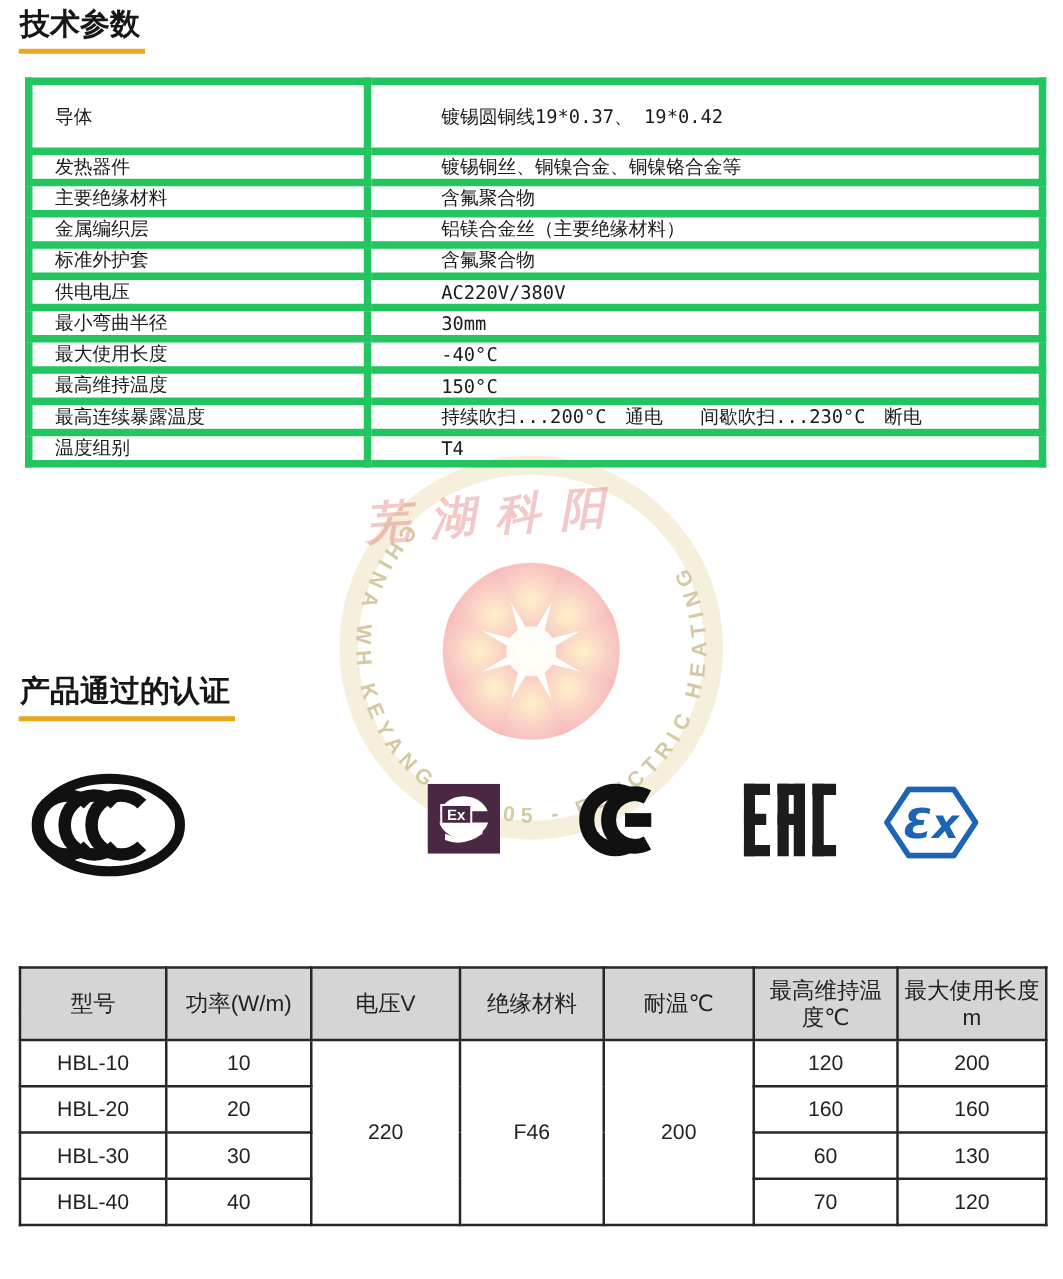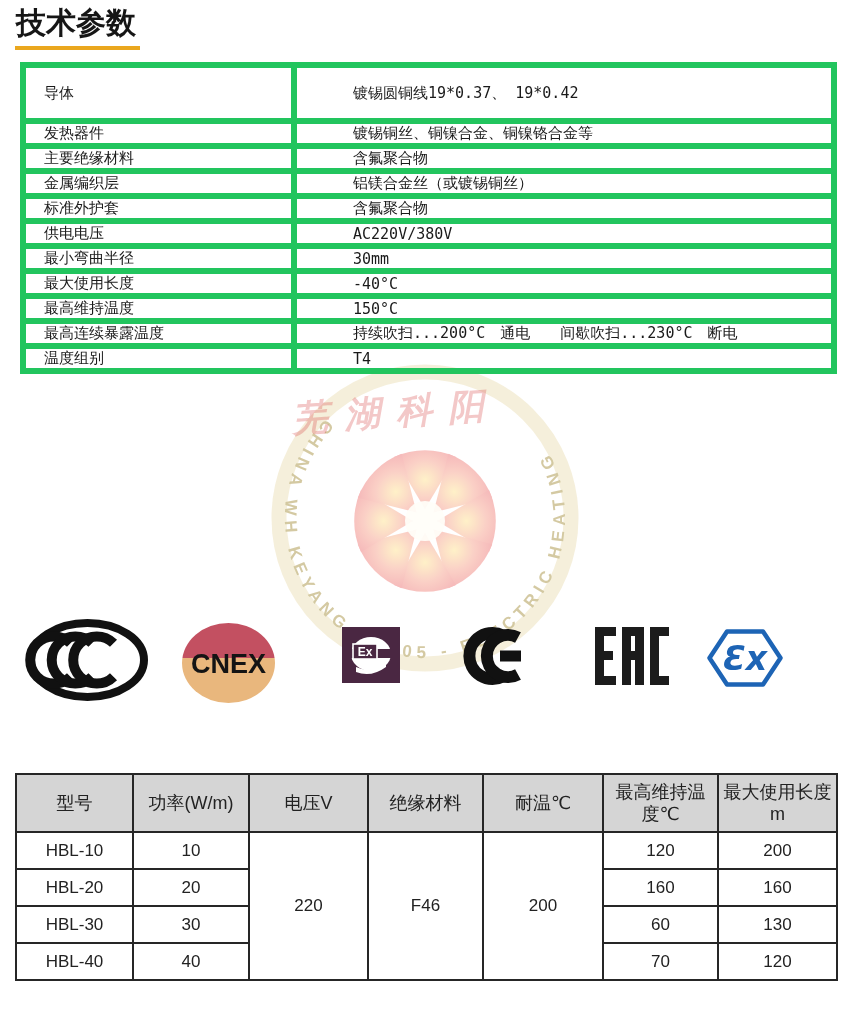--- a/index.html
+++ b/index.html
@@ -13,7 +13,7 @@
   
   .sec-title{
     position:absolute;left:15px;margin:0;
-    font-size:30px;font-weight:bold;color:#161616;
+    font-size:24px;font-weight:bold;color:#161616;
     display:inline-block;padding:0 4px 5px 1px;
     border-bottom:4px solid #eaa71e;line-height:1.15;
   }

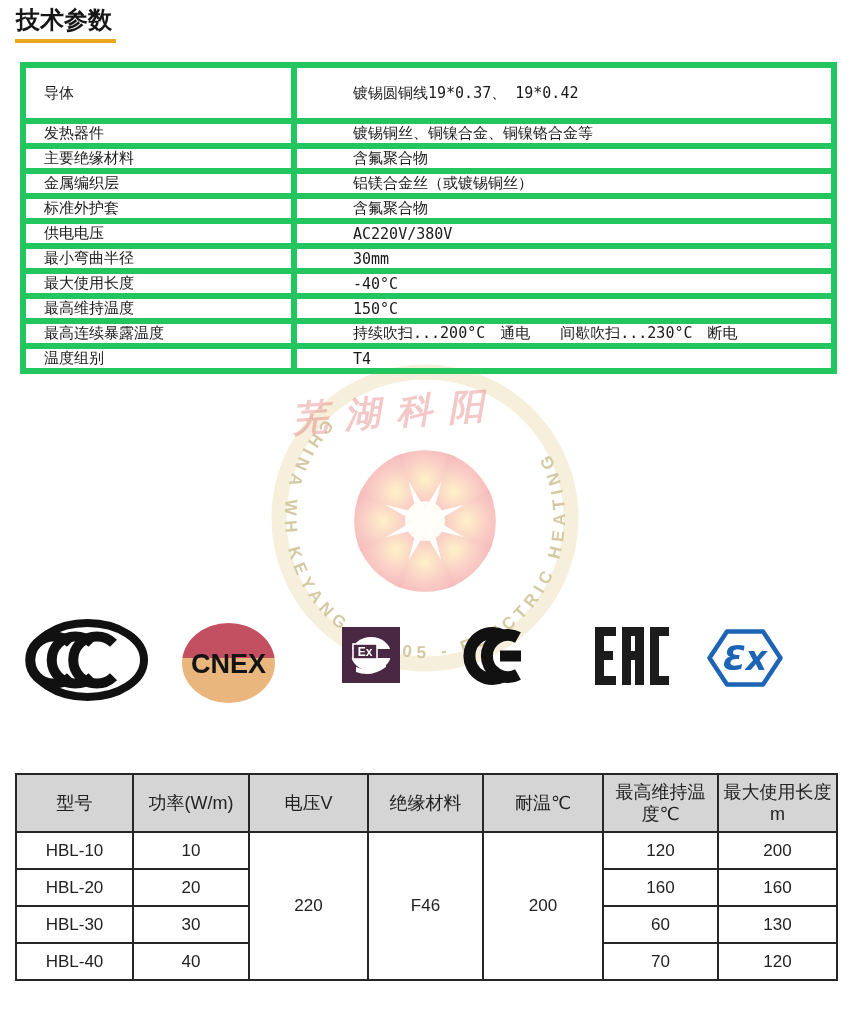--- a/index.html
+++ b/index.html
@@ -118,7 +118,7 @@
       </tr>
       <tr>
         <td class="k">金属编织层</td>
-        <td class="v">铝镁合金丝（或镀锡铜丝）</td>
+        <td class="v">铝镁合金丝（主要绝缘材料）</td>
       </tr>
       <tr>
         <td class="k">标准外护套</td>

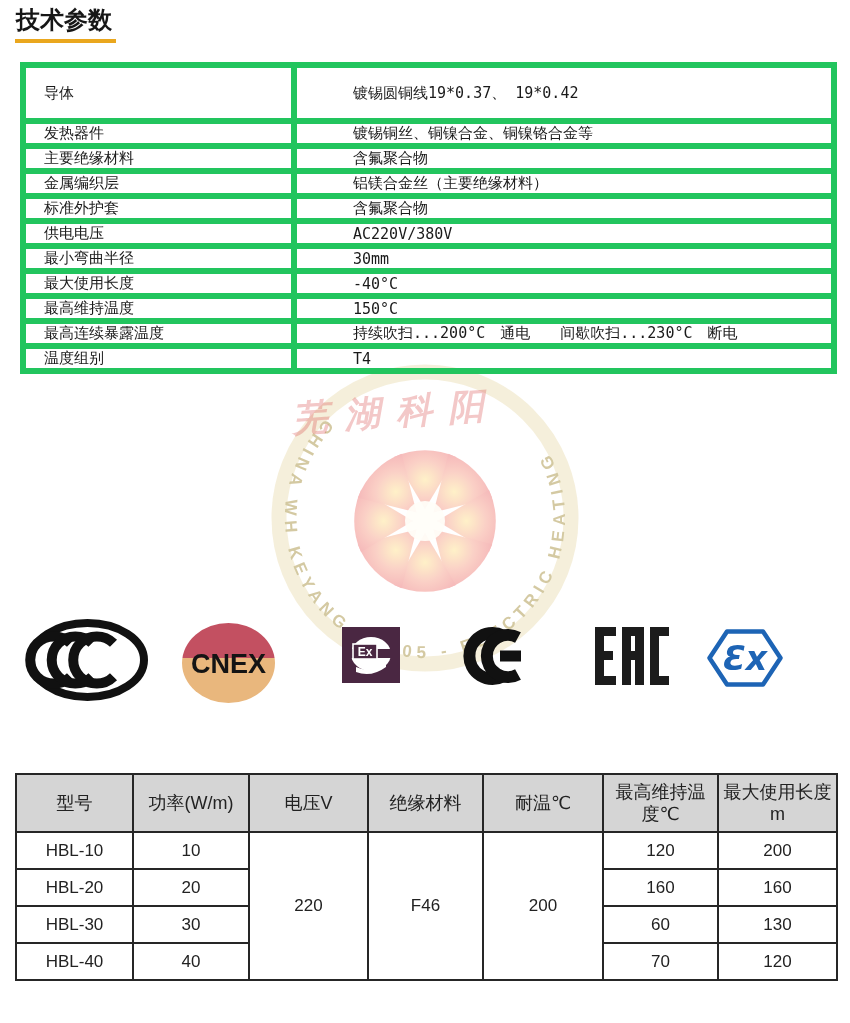--- a/index.html
+++ b/index.html
@@ -151,6 +151,7 @@
     </tbody>
   </table>
 
+  <h2 class="sec-title" id="title-cert">产品通过的认证</h2>
 
   <div class="logo" id="logo-ccc">
     <svg width="125" height="84" viewBox="0 0 125 84">

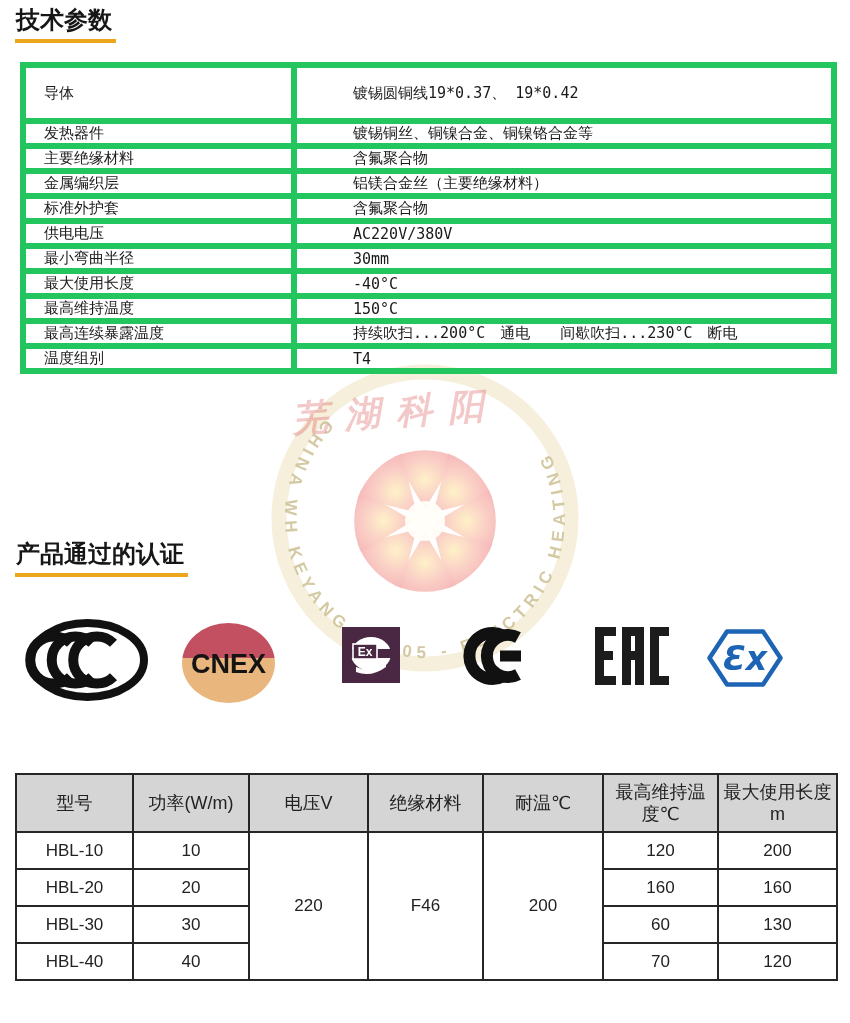--- a/index.html
+++ b/index.html
@@ -162,20 +162,6 @@
     </svg>
   </div>
 
-  <div class="logo" id="logo-cnex">
-    <svg width="97" height="84" viewBox="0 0 97 84">
-      <defs>
-          <clipPath id="cnexClip">
-            <ellipse cx="48.5" cy="42" rx="46.5" ry="40"></ellipse>
-          </clipPath>
-        </defs>
-      <g clip-path="url(#cnexClip)">
-        <rect x="0" y="0" width="97" height="37" fill="#c35061"></rect>
-        <rect x="0" y="37" width="97" height="47" fill="#e9b77d"></rect>
-      </g>
-      <text x="48.5" y="52" text-anchor="middle" font-size="27" font-weight="bold" fill="#141414" font-family="Liberation Sans, DejaVu Sans, sans-serif">CNEX</text>
-    </svg>
-  </div>
 
   <div class="logo" id="logo-excn">
     <svg width="58" height="56" viewBox="0 0 58 56">

